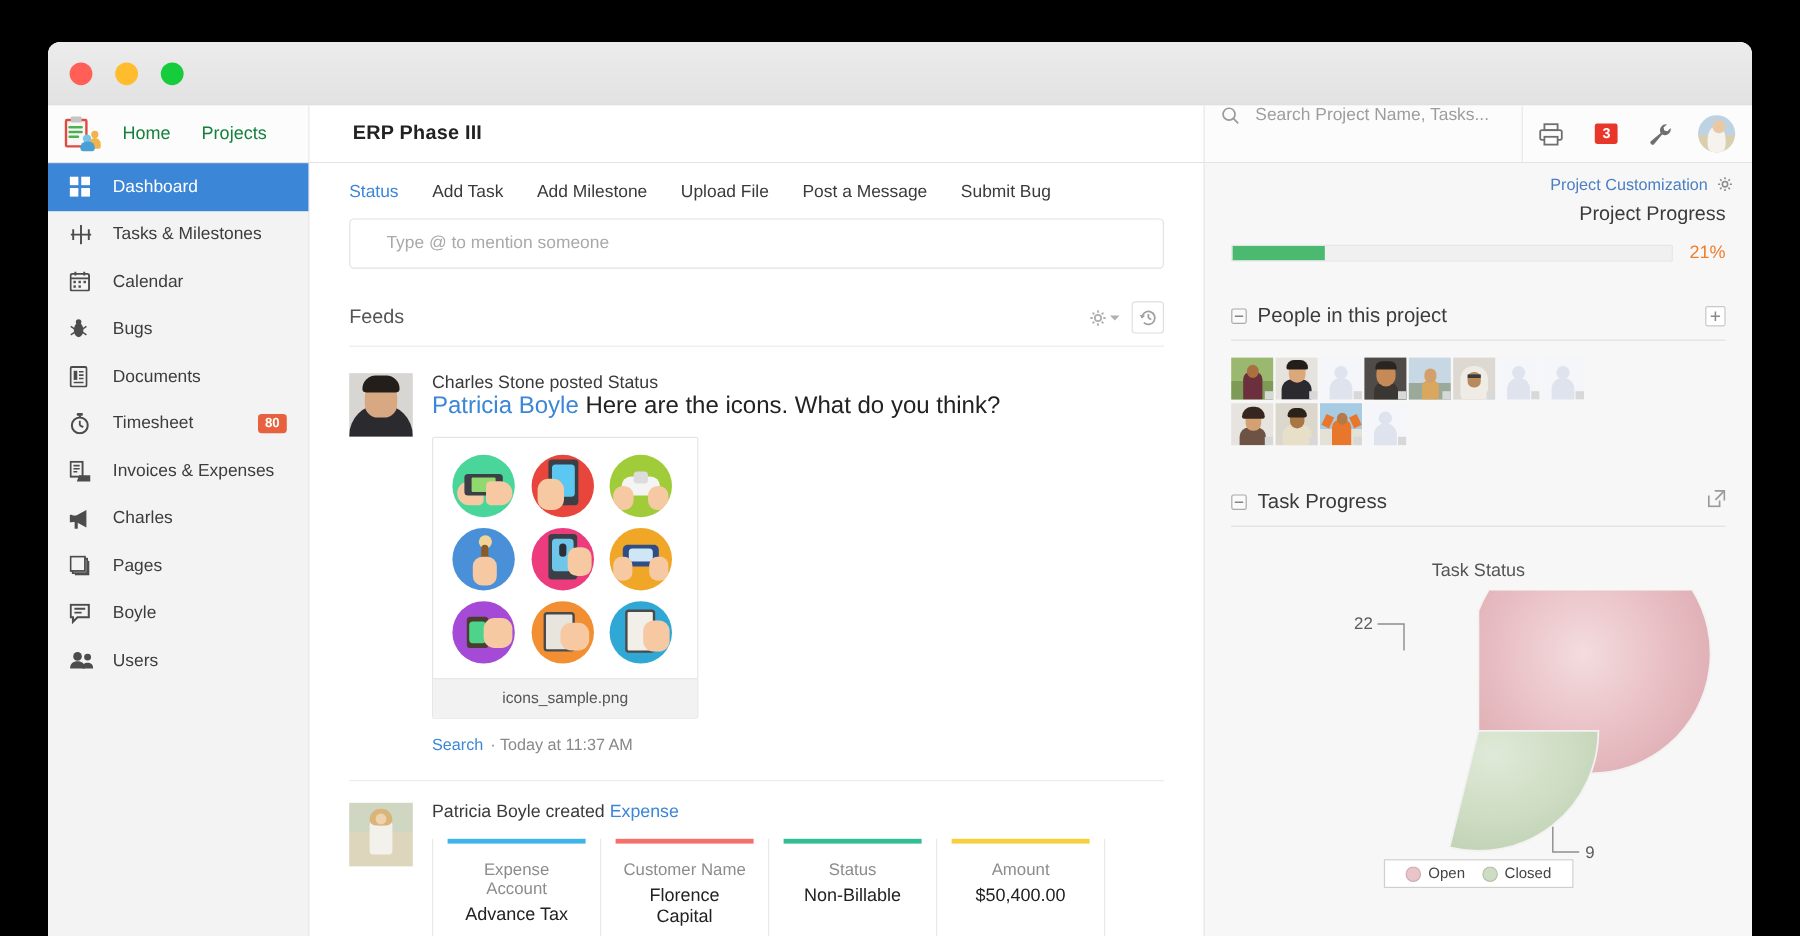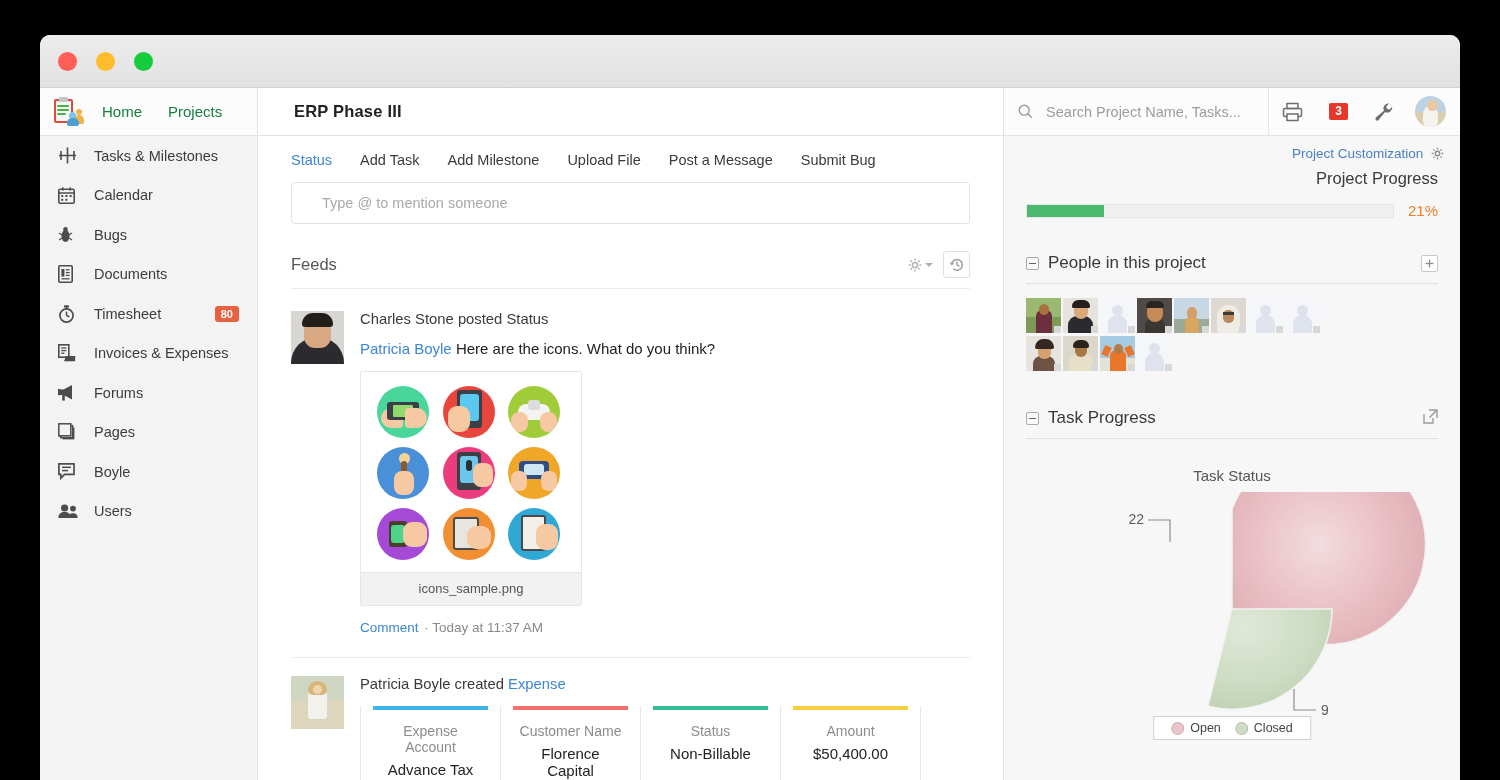--- a/index.html
+++ b/index.html
@@ -67,7 +67,7 @@
   #project-title { font-size: 16.5px; font-weight: bold; color: #222; letter-spacing:.2px;}
 
   #topbar-right { width: 456px; display: flex; align-items: center; background:#fcfcfc; }
-  #search-box { flex: 1; display: flex; align-items: center; padding-left: 14px; height: 100%; border-right:1px solid #e8e8e8;}
+  #search-box { flex: 1; display: flex; align-items: flex-start; padding-left: 14px; height: 100%; border-right:1px solid #e8e8e8;}
   #search-input {
     border: none; outline: none; background: transparent;
     font-size: 14.5px; color: #555; width: 100%; margin-left: 13px;

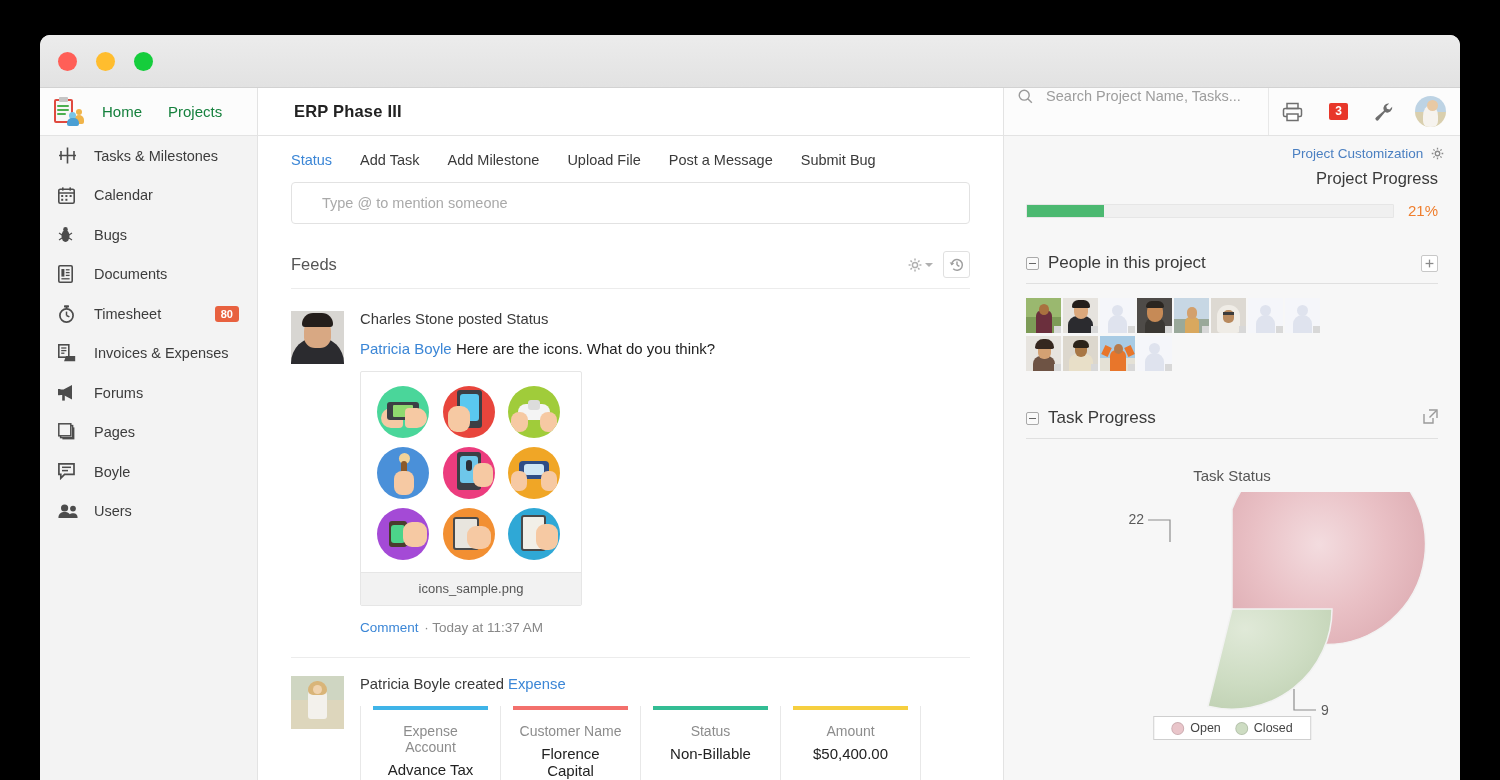--- a/index.html
+++ b/index.html
@@ -285,6 +285,17 @@
 
     <div id="sidebar">
 
+      <div class="side-item active">
+        <span class="side-ico">
+          <svg width="17" height="17" viewBox="0 0 17 17">
+            <rect x="0" y="0" width="7.3" height="7.3" fill="#fff"></rect>
+              <rect x="9.7" y="0" width="7.3" height="7.3" fill="#fff"></rect>
+            <rect x="0" y="9.7" width="7.3" height="7.3" fill="#fff"></rect>
+              <rect x="9.7" y="9.7" width="7.3" height="7.3" fill="#fff"></rect>
+          </svg>
+        </span>
+        <span class="side-label">Dashboard</span>
+      </div>
 
       <div class="side-item">
         <span class="side-ico">

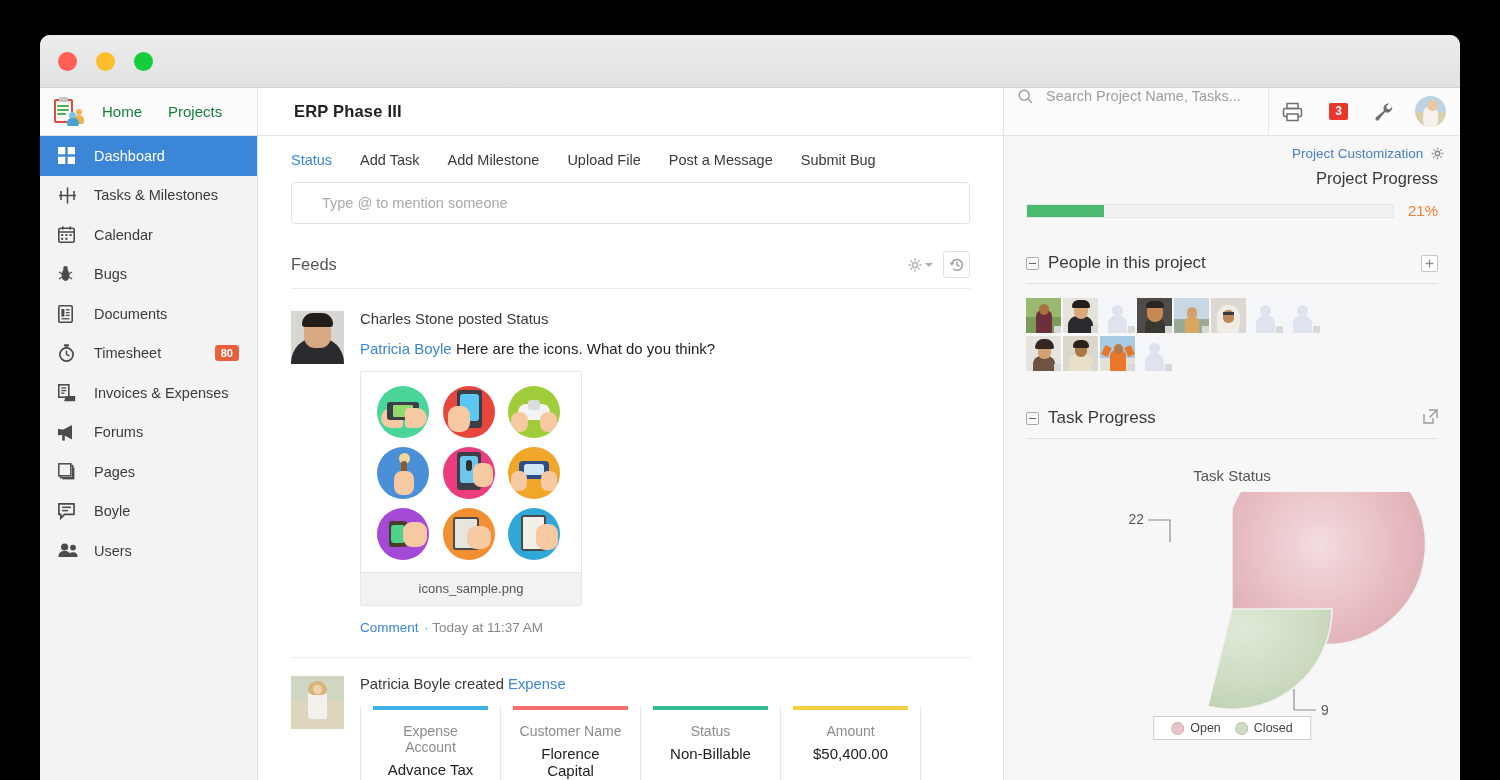--- a/index.html
+++ b/index.html
@@ -144,7 +144,7 @@
   .feed-avatar { width: 53px; height: 53px; flex: none; margin-right: 16px; overflow:hidden; }
   .feed-body { flex: 1; min-width:0; }
   .feed-head { font-size: 14.8px; color: #3a3a3a; }
-  .feed-text { font-size: 15px; color: #222; margin-top: 13px; }
+  .feed-text { font-size: 20px; color: #222; }
   .mention { color: #3b86d6; }
   .link { color: #3b86d6; }
 

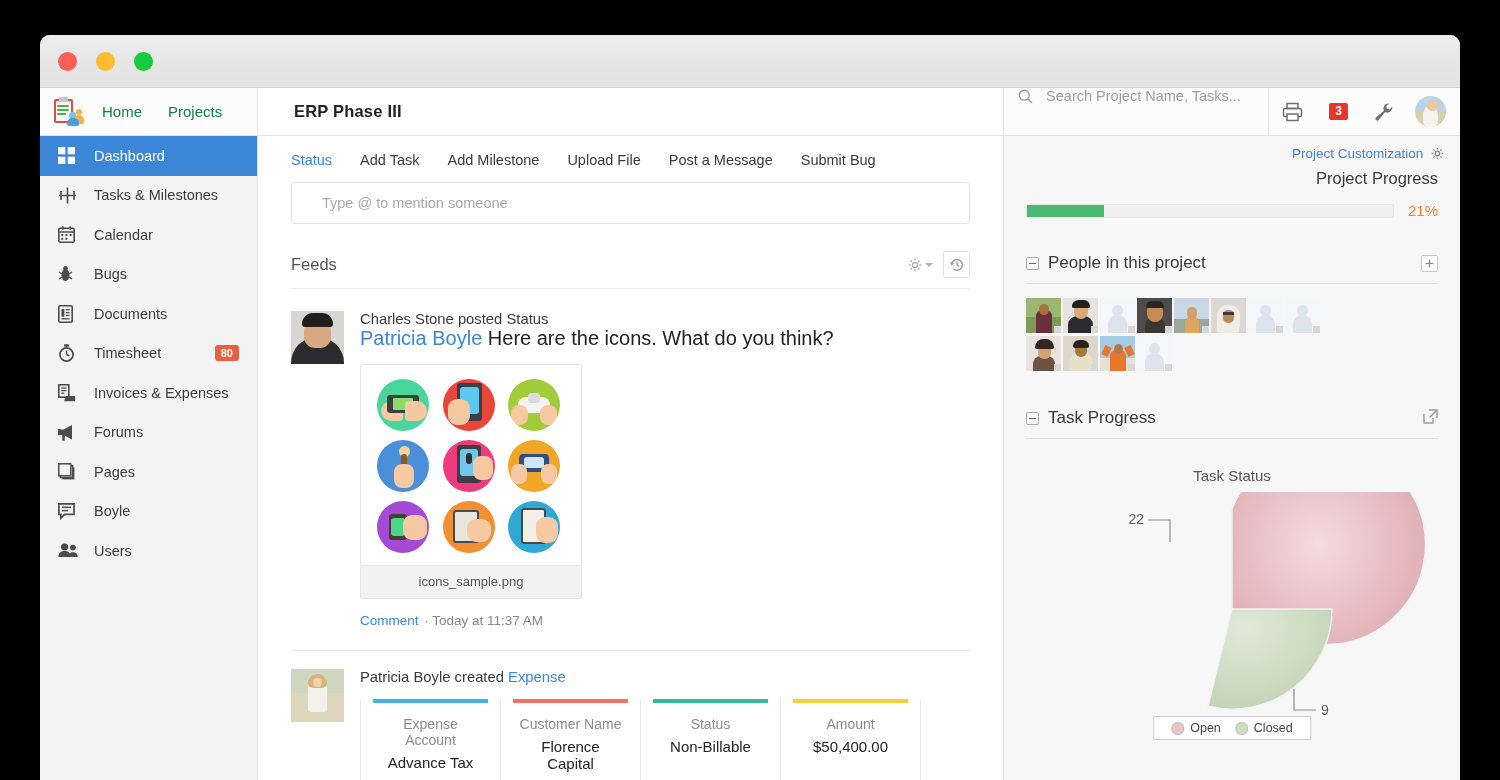--- a/index.html
+++ b/index.html
@@ -389,7 +389,7 @@
             <rect x="4.2" y="11" width="2.6" height="5.6" fill="#4c4c4c"></rect>
           </svg>
         </span>
-        <span class="side-label">Forums</span>
+        <span class="side-label">Charles</span>
       </div>
 
       <div class="side-item">

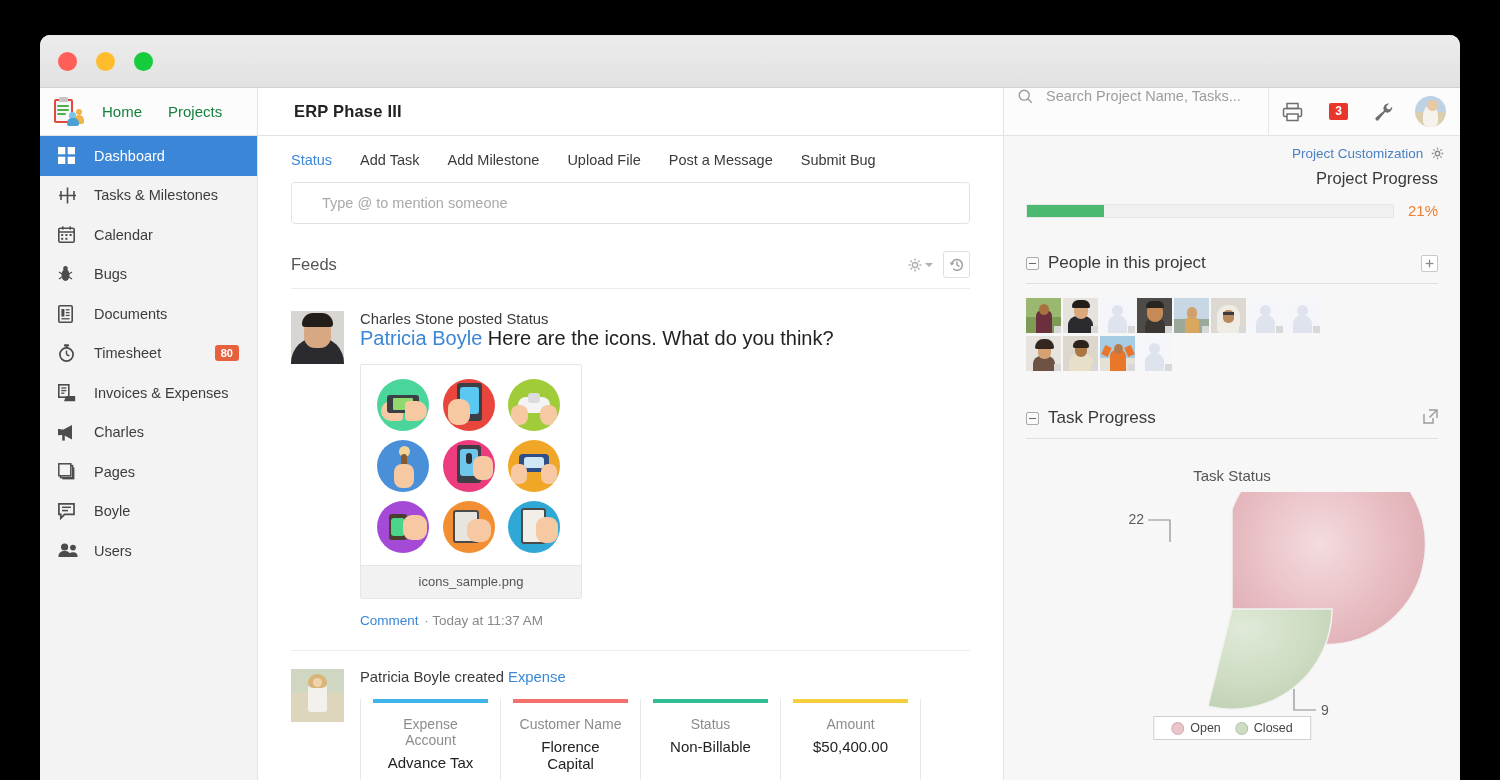--- a/index.html
+++ b/index.html
@@ -538,7 +538,7 @@
           </div>
 
           <div class="feed-meta">
-            <span class="link">Comment</span>
+            <span class="link">Search</span>
             <span>·</span>
             <span>Today at 11:37 AM</span>
           </div>

